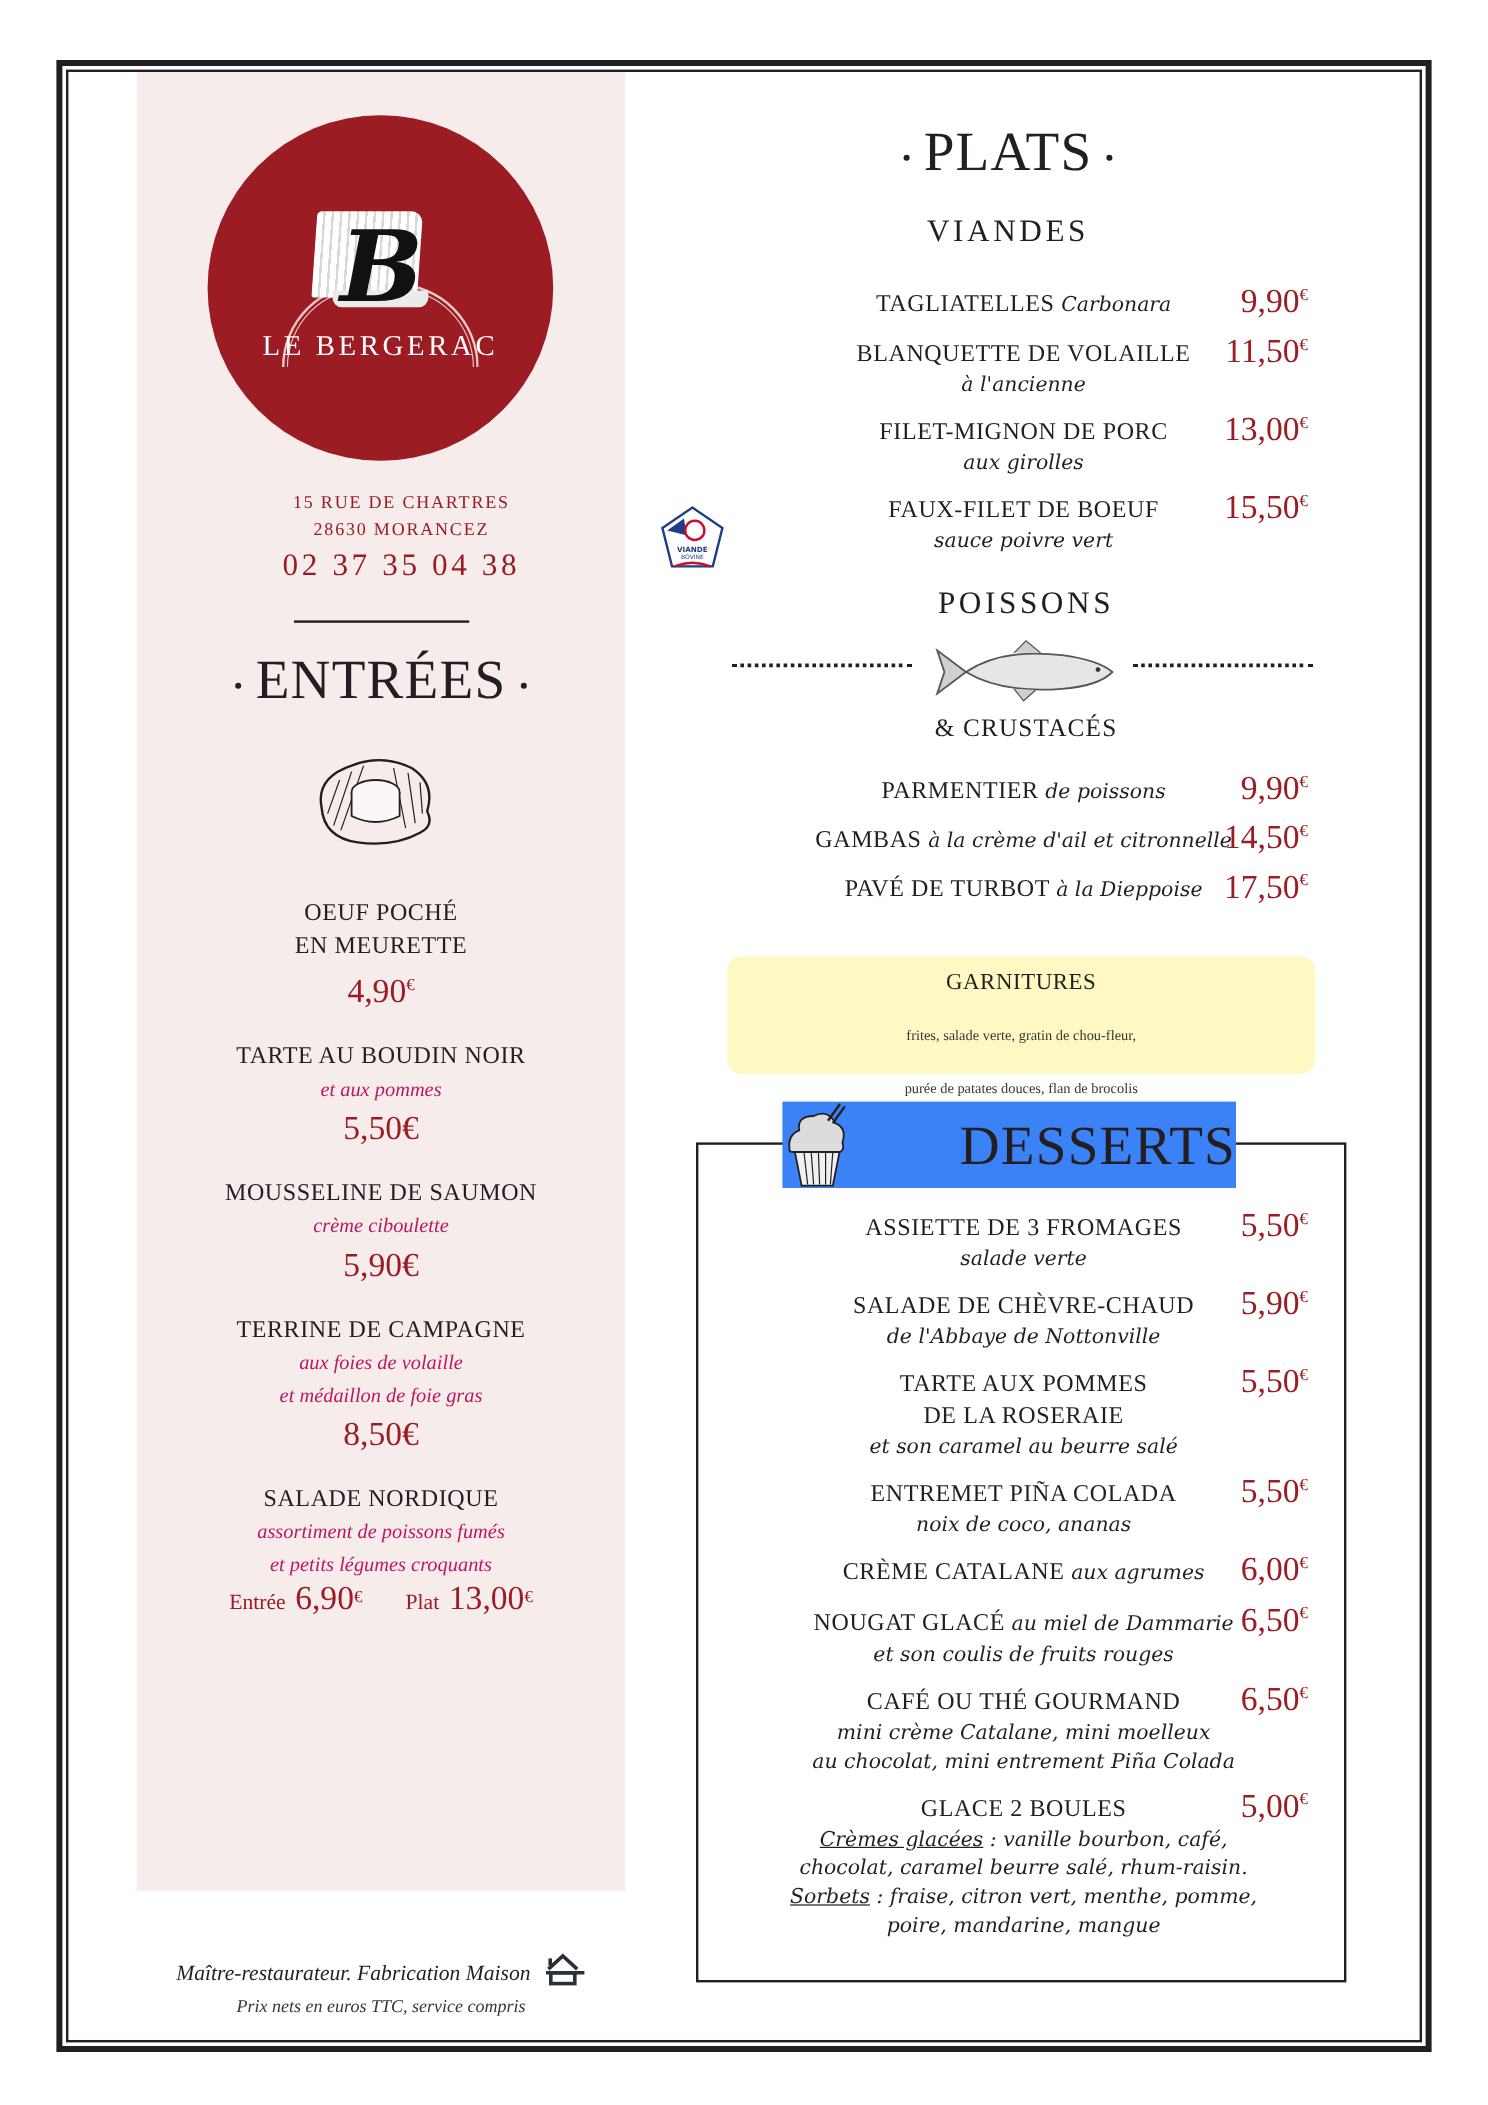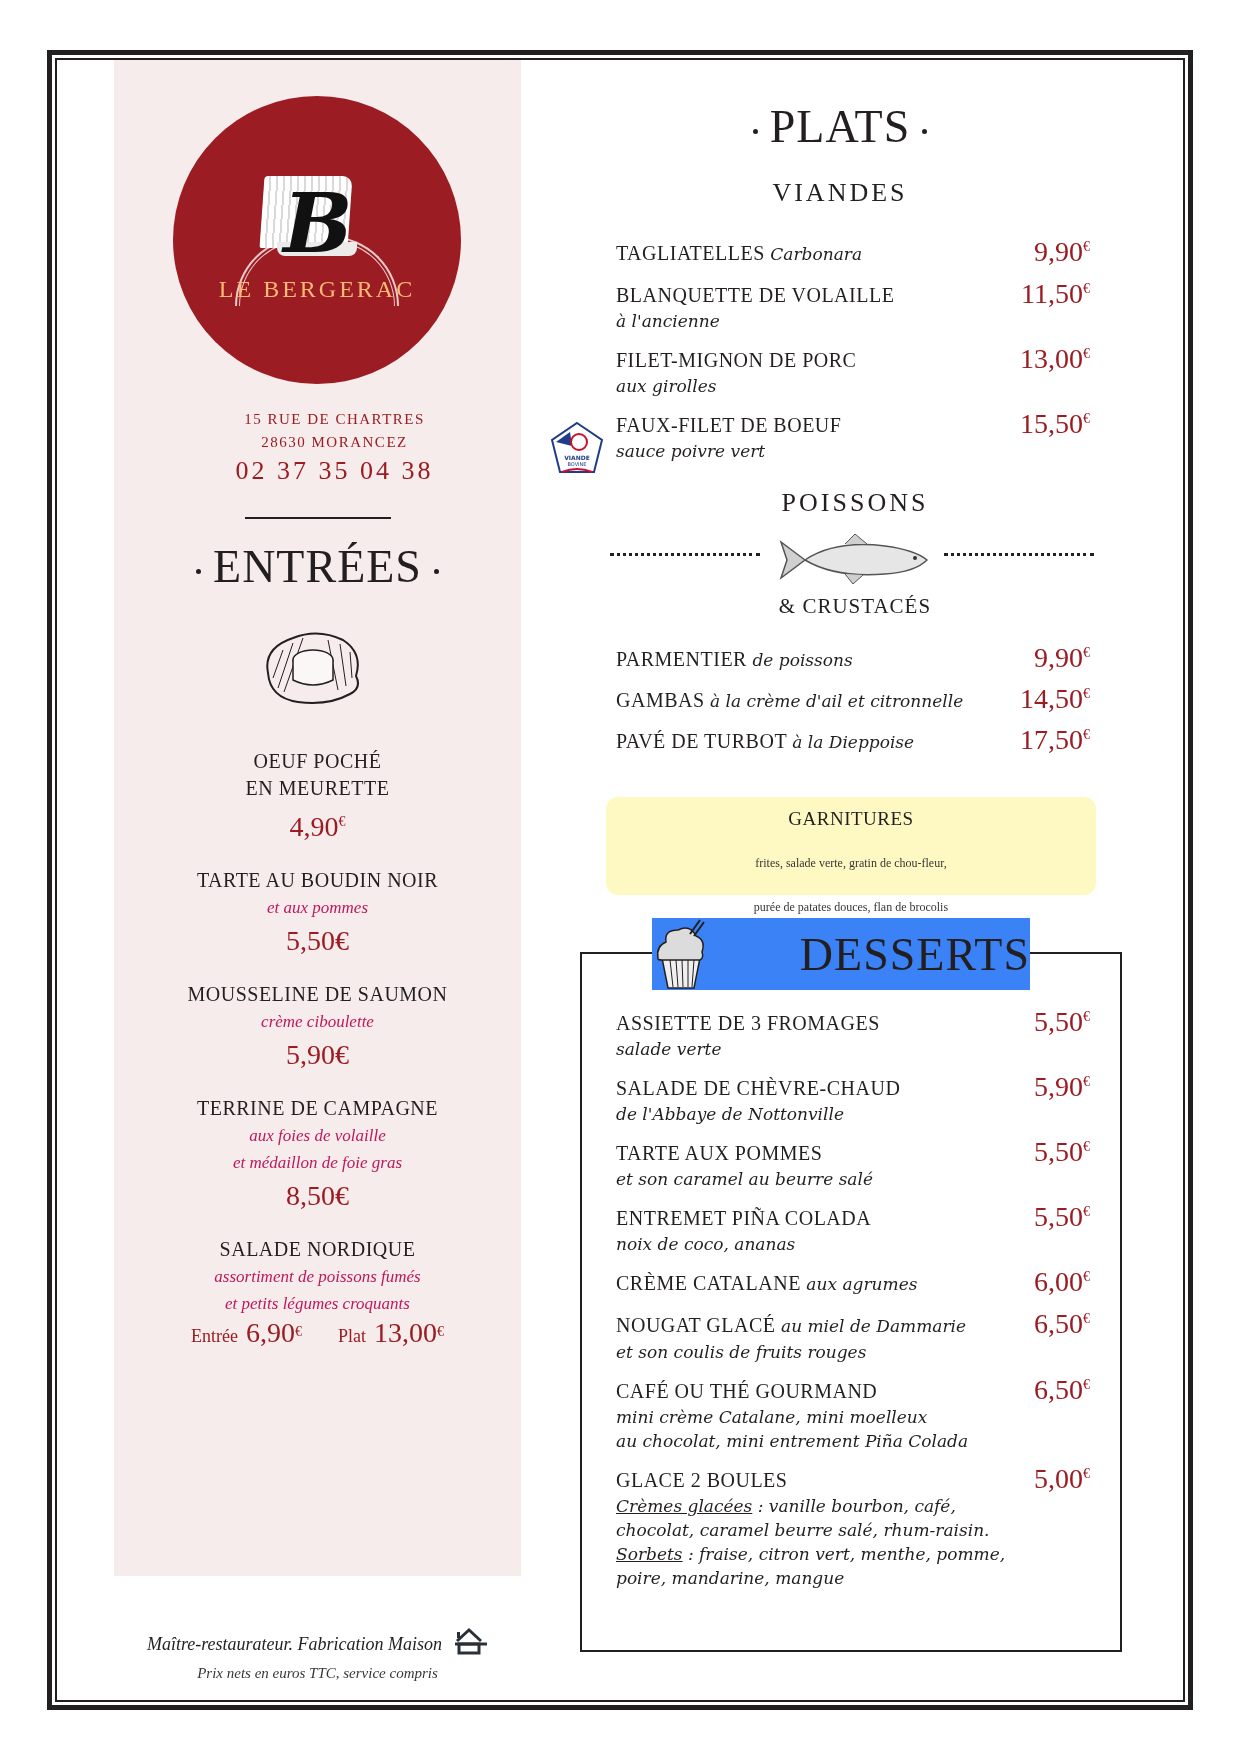--- a/index.html
+++ b/index.html
@@ -50,7 +50,7 @@
   .viandes-title { position: absolute; left: 700px; top: 178px; width: 280px; font-size: 26px; letter-spacing: 3px; }
 
   .menu-list { position: absolute; left: 616px; width: 474px; }
-  .row { position: relative; }
+  .row { position: relative; text-align: center; }
   .row .name { font-family: "Liberation Serif", serif; font-size: 20px; letter-spacing: 0.5px; line-height: 27px; }
   .row .name i { font-family: "DejaVu Serif", serif; font-style: italic; font-size: 17px; letter-spacing: 0; }
   .row .desc { font-family: "DejaVu Serif", serif; font-style: italic; font-size: 17px; line-height: 24px; }

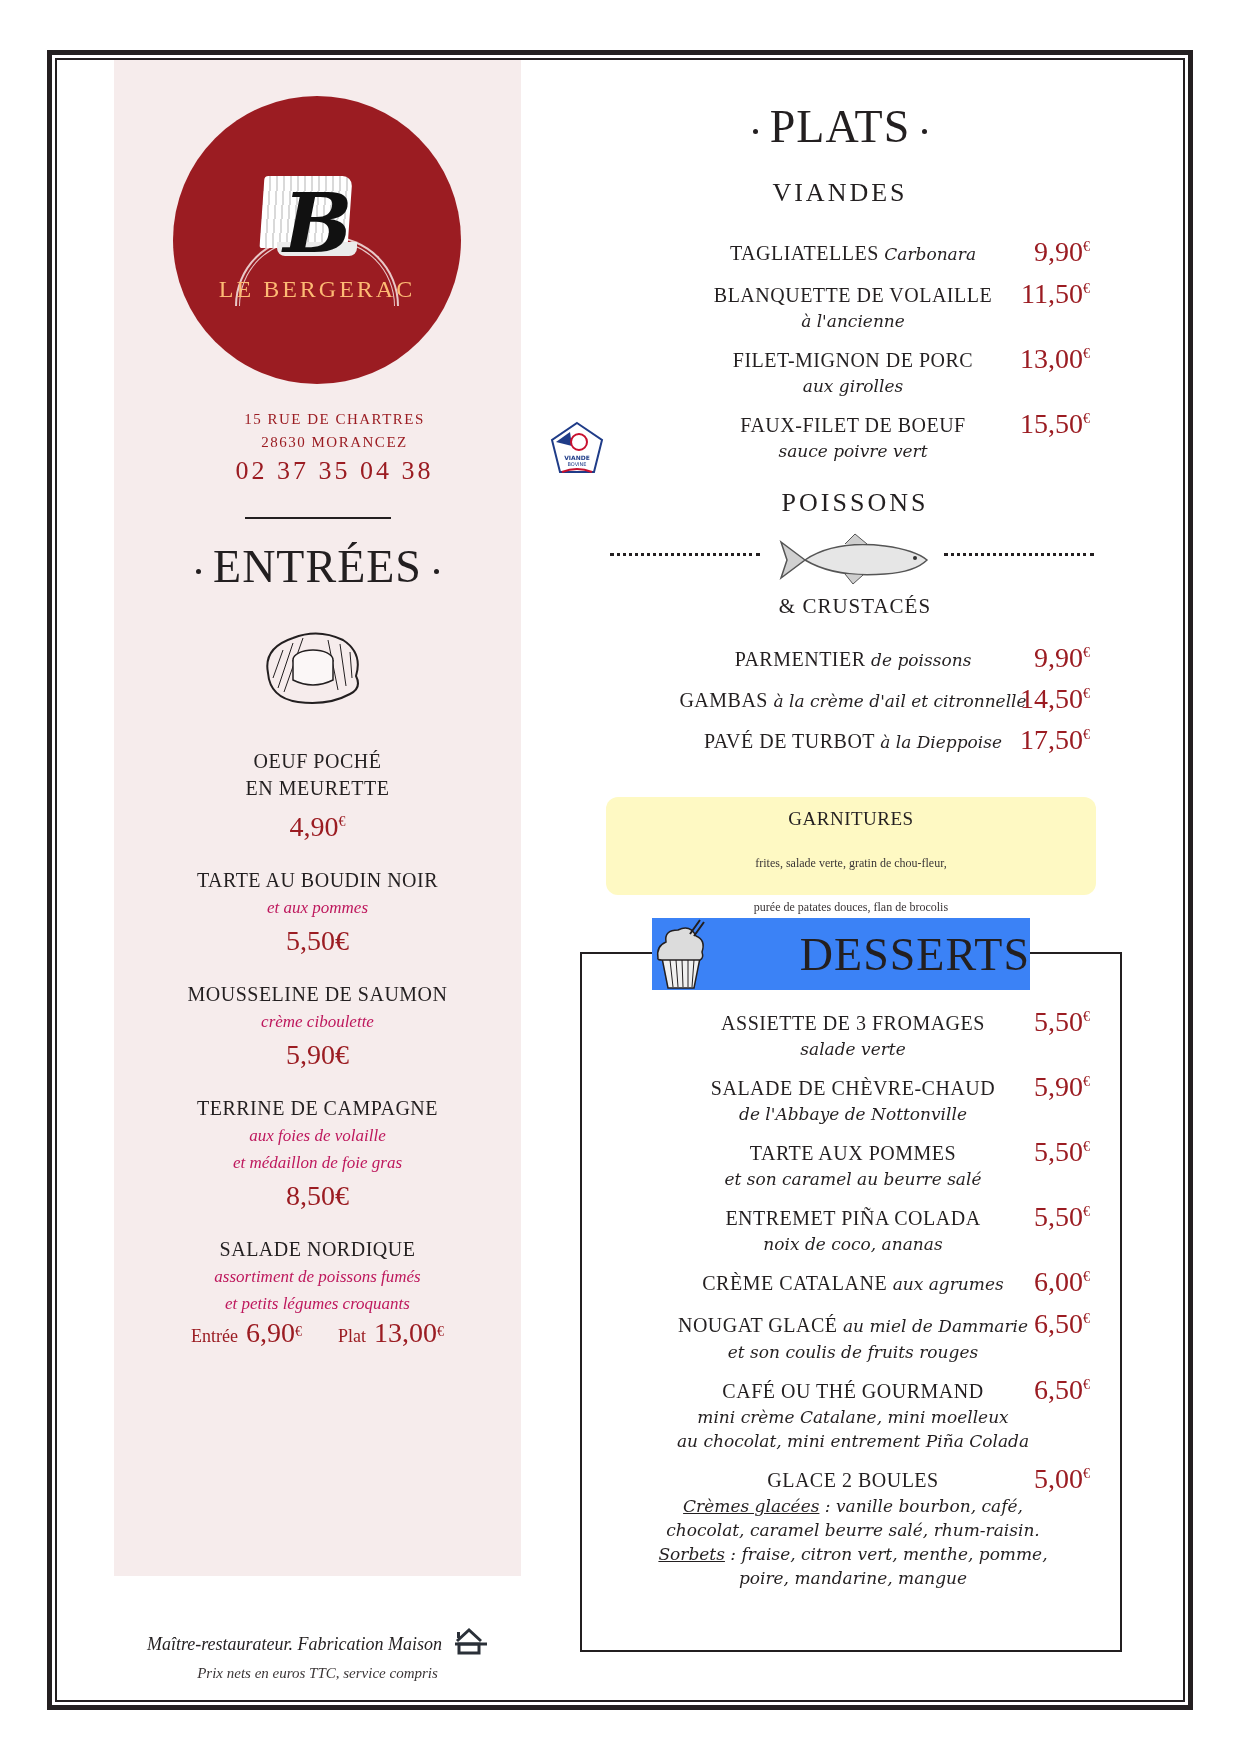--- a/index.html
+++ b/index.html
@@ -17,7 +17,7 @@
   .logo-b { position: absolute; left: 100px; top: 86px; width: 90px; text-align: center; font-family: "DejaVu Serif", serif; font-style: italic; font-weight: bold; font-size: 82px; color: #111; line-height: 1; }
   .logo-arc { position: absolute; left: 62px; top: 140px; width: 164px; height: 70px; border: 2px solid #e9c9c9; border-bottom: none; border-radius: 82px 82px 0 0; }
   .logo-arc2 { position: absolute; left: 66px; top: 144px; width: 156px; height: 66px; border: 1px solid #e9c9c9; border-bottom: none; border-radius: 78px 78px 0 0; }
-  .logo-name { position: absolute; left: 0; top: 180px; width: 288px; text-align: center; font-family: "Liberation Serif", serif; font-size: 24px; letter-spacing: 3px; color: #fdba74; }
+  .logo-name { position: absolute; left: 0; top: 180px; width: 288px; text-align: center; font-family: "Liberation Serif", serif; font-size: 24px; letter-spacing: 3px; color: #ffffff; }
 
   .address { position: absolute; left: 114px; top: 408px; width: 441px; text-align: center; color: #9b1c22; font-family: "Liberation Serif", serif; }
   .address .line { font-size: 15px; letter-spacing: 1.5px; line-height: 23px; }

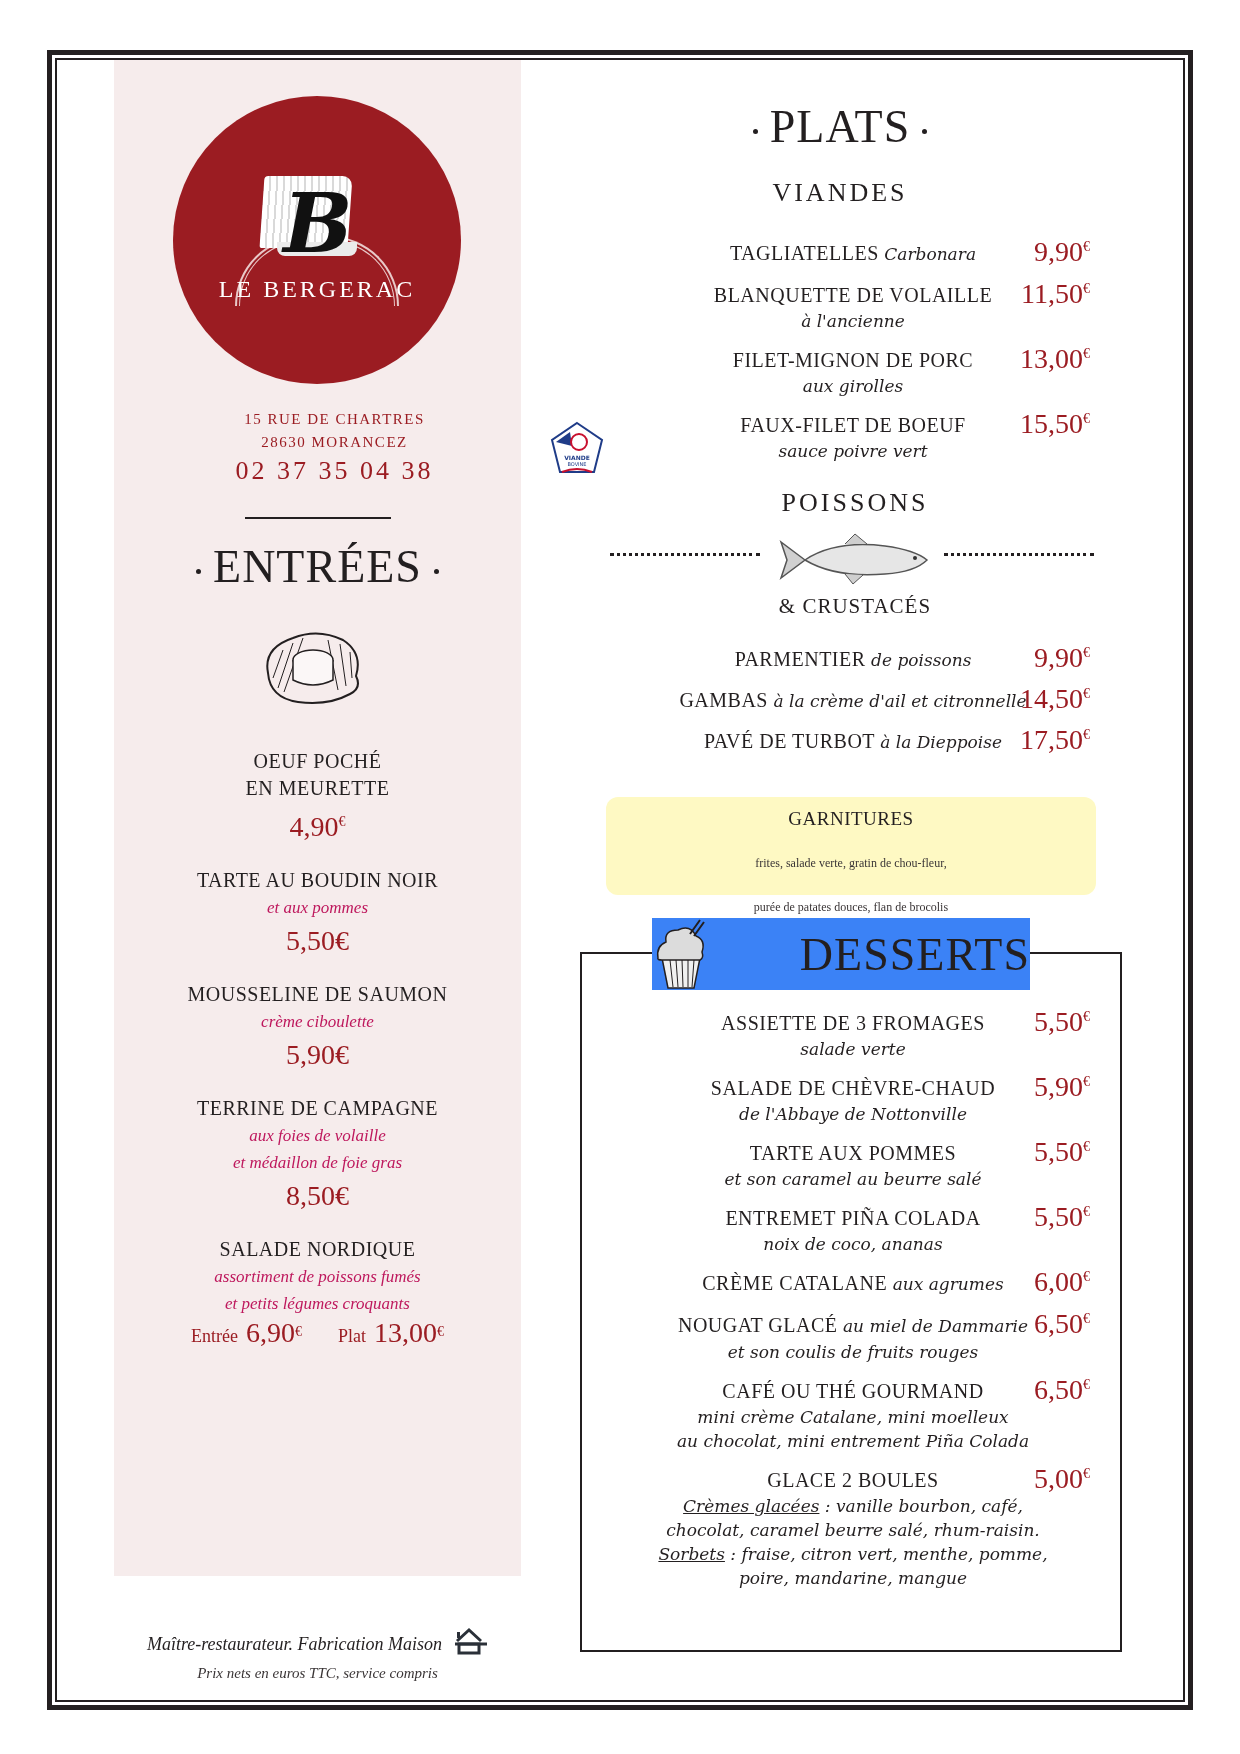--- a/index.html
+++ b/index.html
@@ -273,6 +273,7 @@
   </div>
   <div class="row">
     <div class="name">TARTE AUX POMMES</div>
+    <div class="name">DE LA ROSERAIE</div>
     <div class="desc">et son caramel au beurre salé</div>
     <div class="price"><span>5,50</span><sup class="euro">€</sup></div>
   </div>

